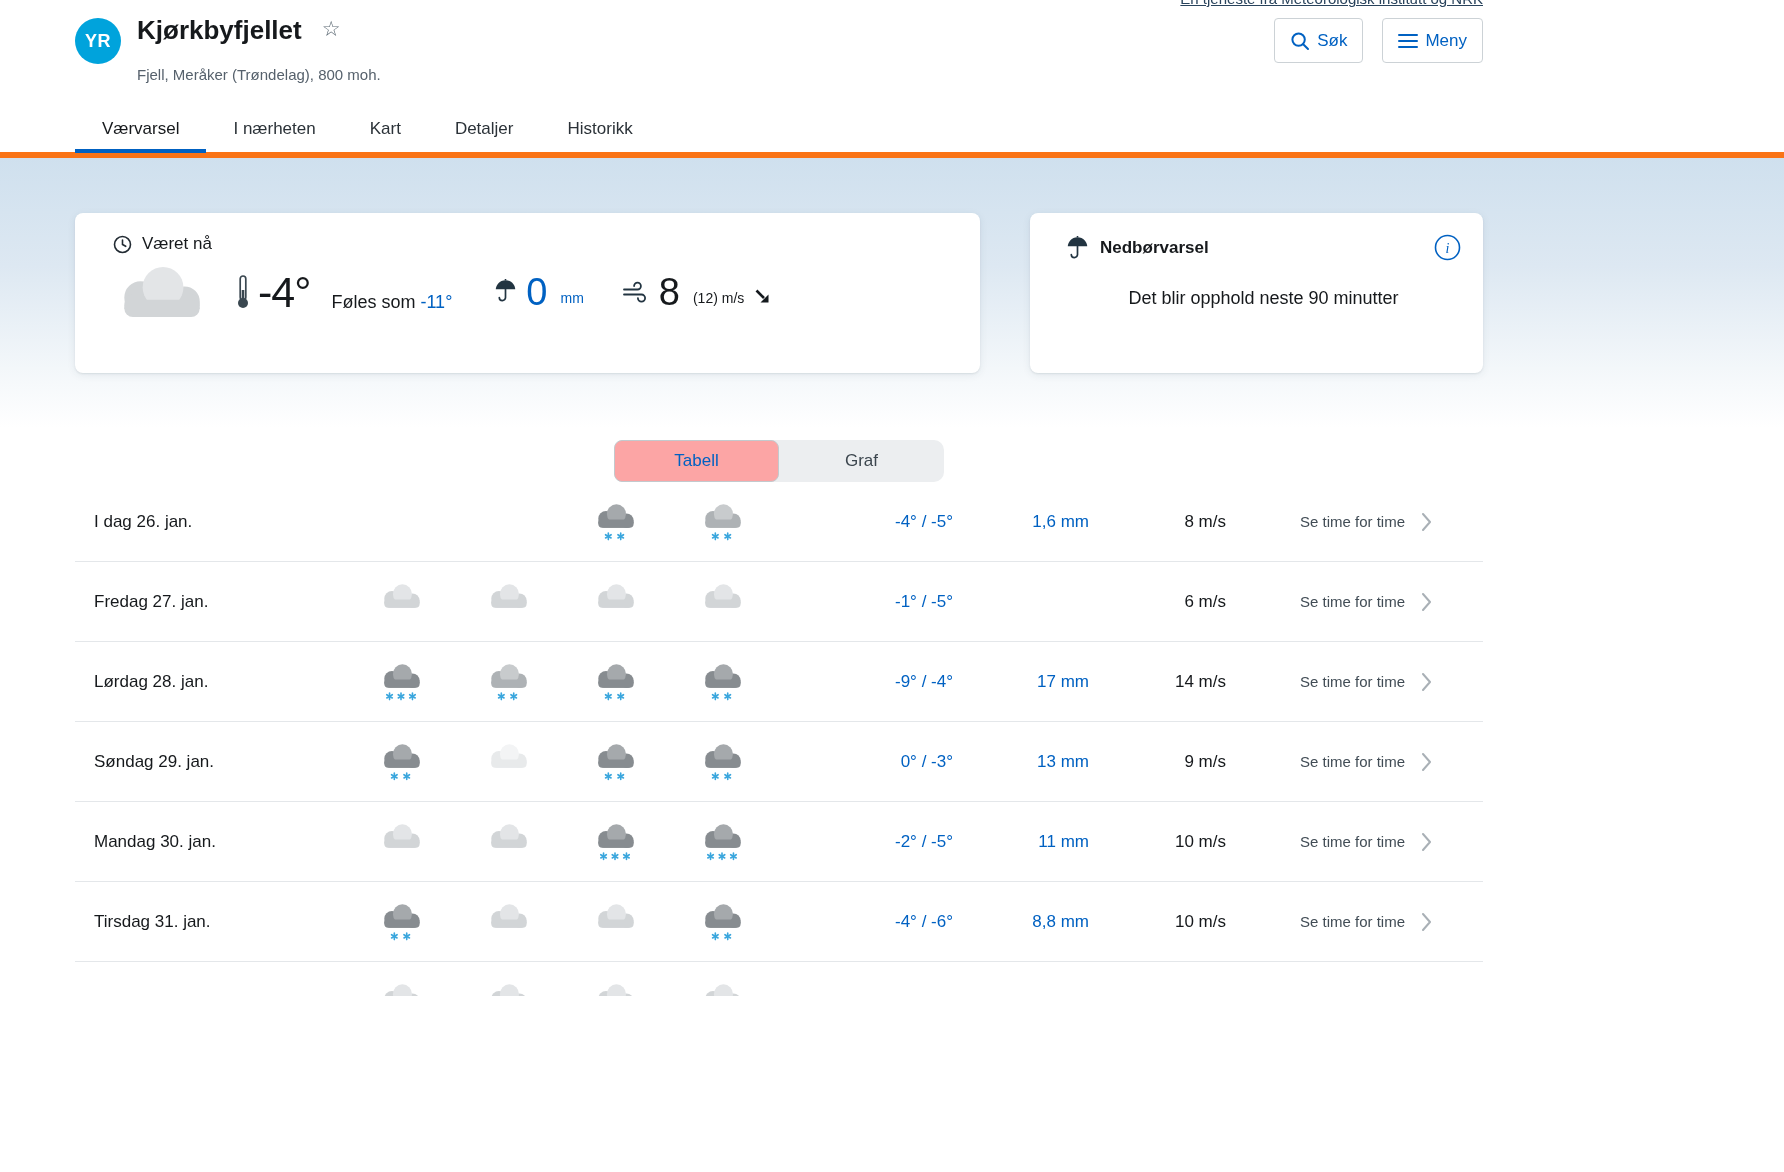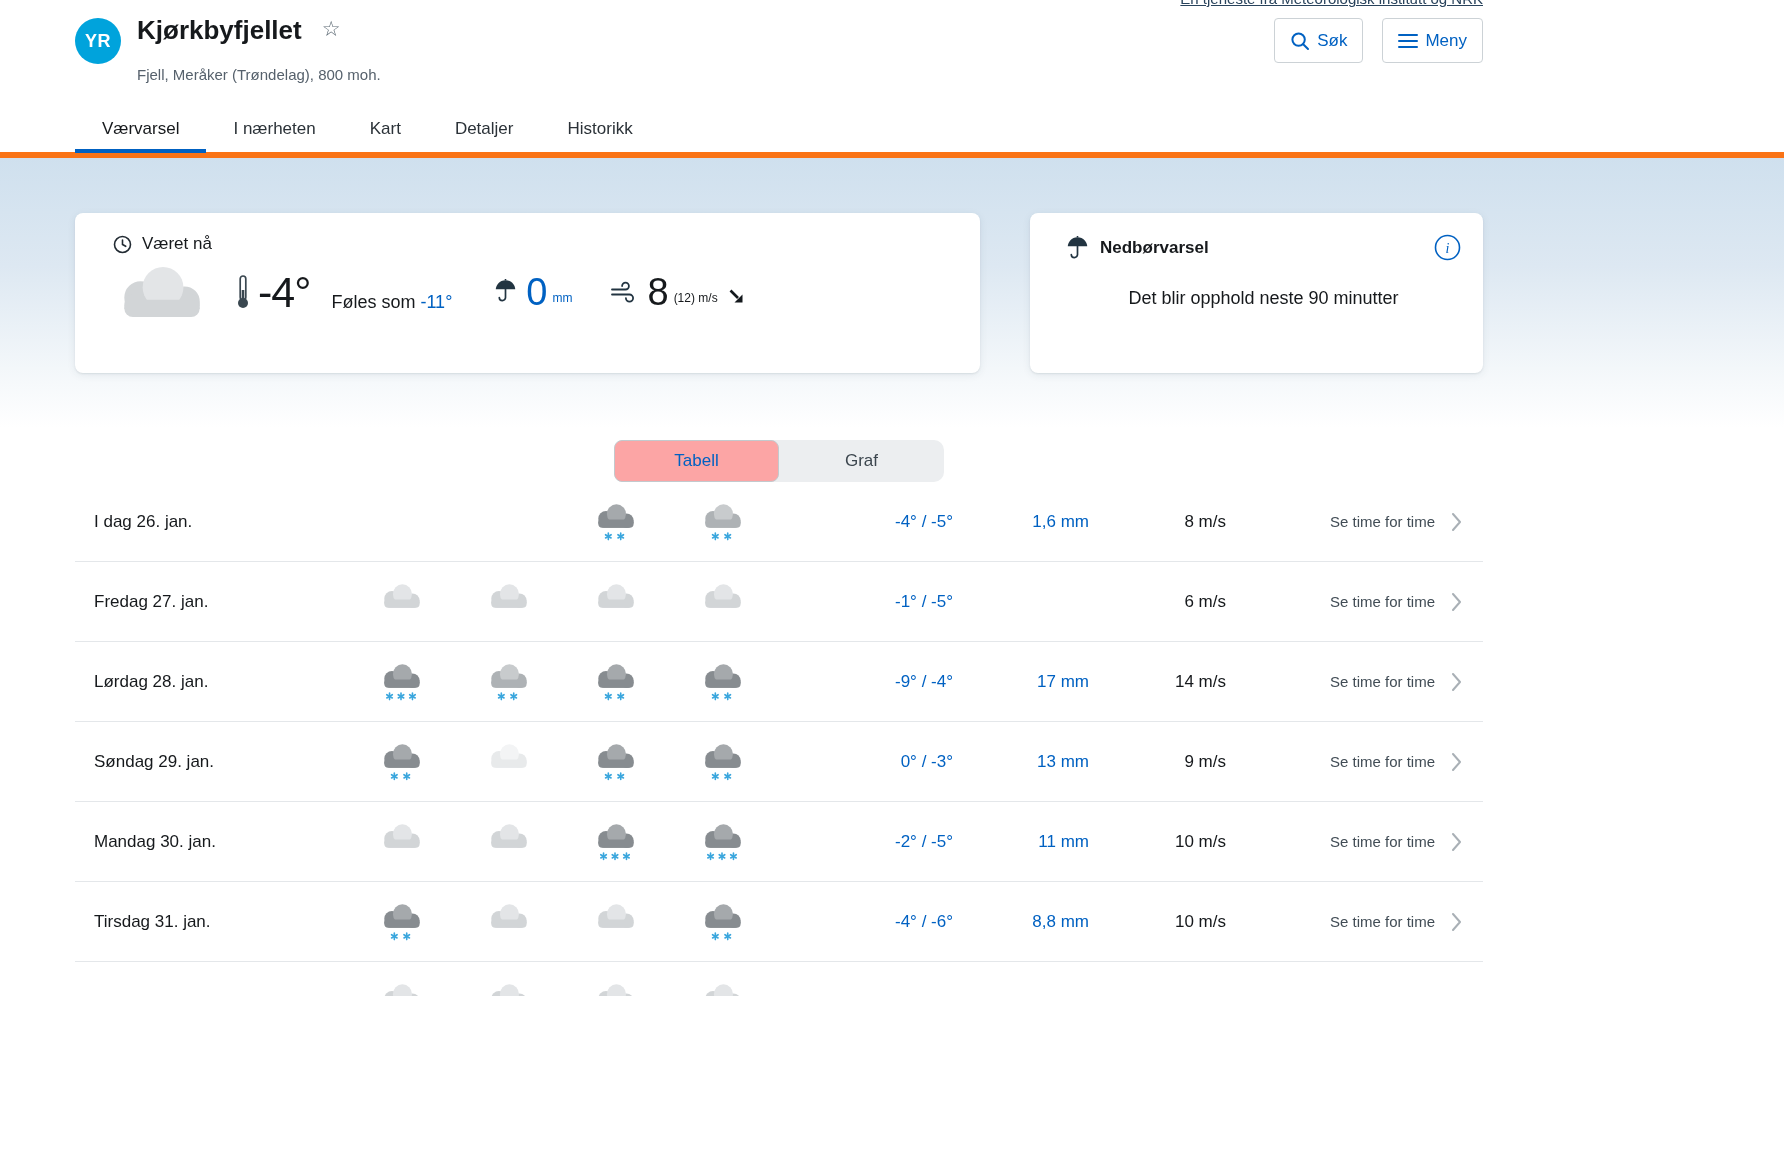--- a/index.html
+++ b/index.html
@@ -50,7 +50,7 @@
 .now-precip{margin-left:42px}
 .now-wind{margin-left:38px}
 .bignum{font-size:38px}
-.unit{font-size:12px;margin-left:5px;position:relative;top:6px}
+.unit{font-size:14px;margin-left:13px;position:relative;top:6px}
 .now-precip svg{margin-right:9px;position:relative;top:-2px}
 .now-wind svg.windic{margin-right:10px}
 .arrow{margin-left:9px;position:relative;top:4px}

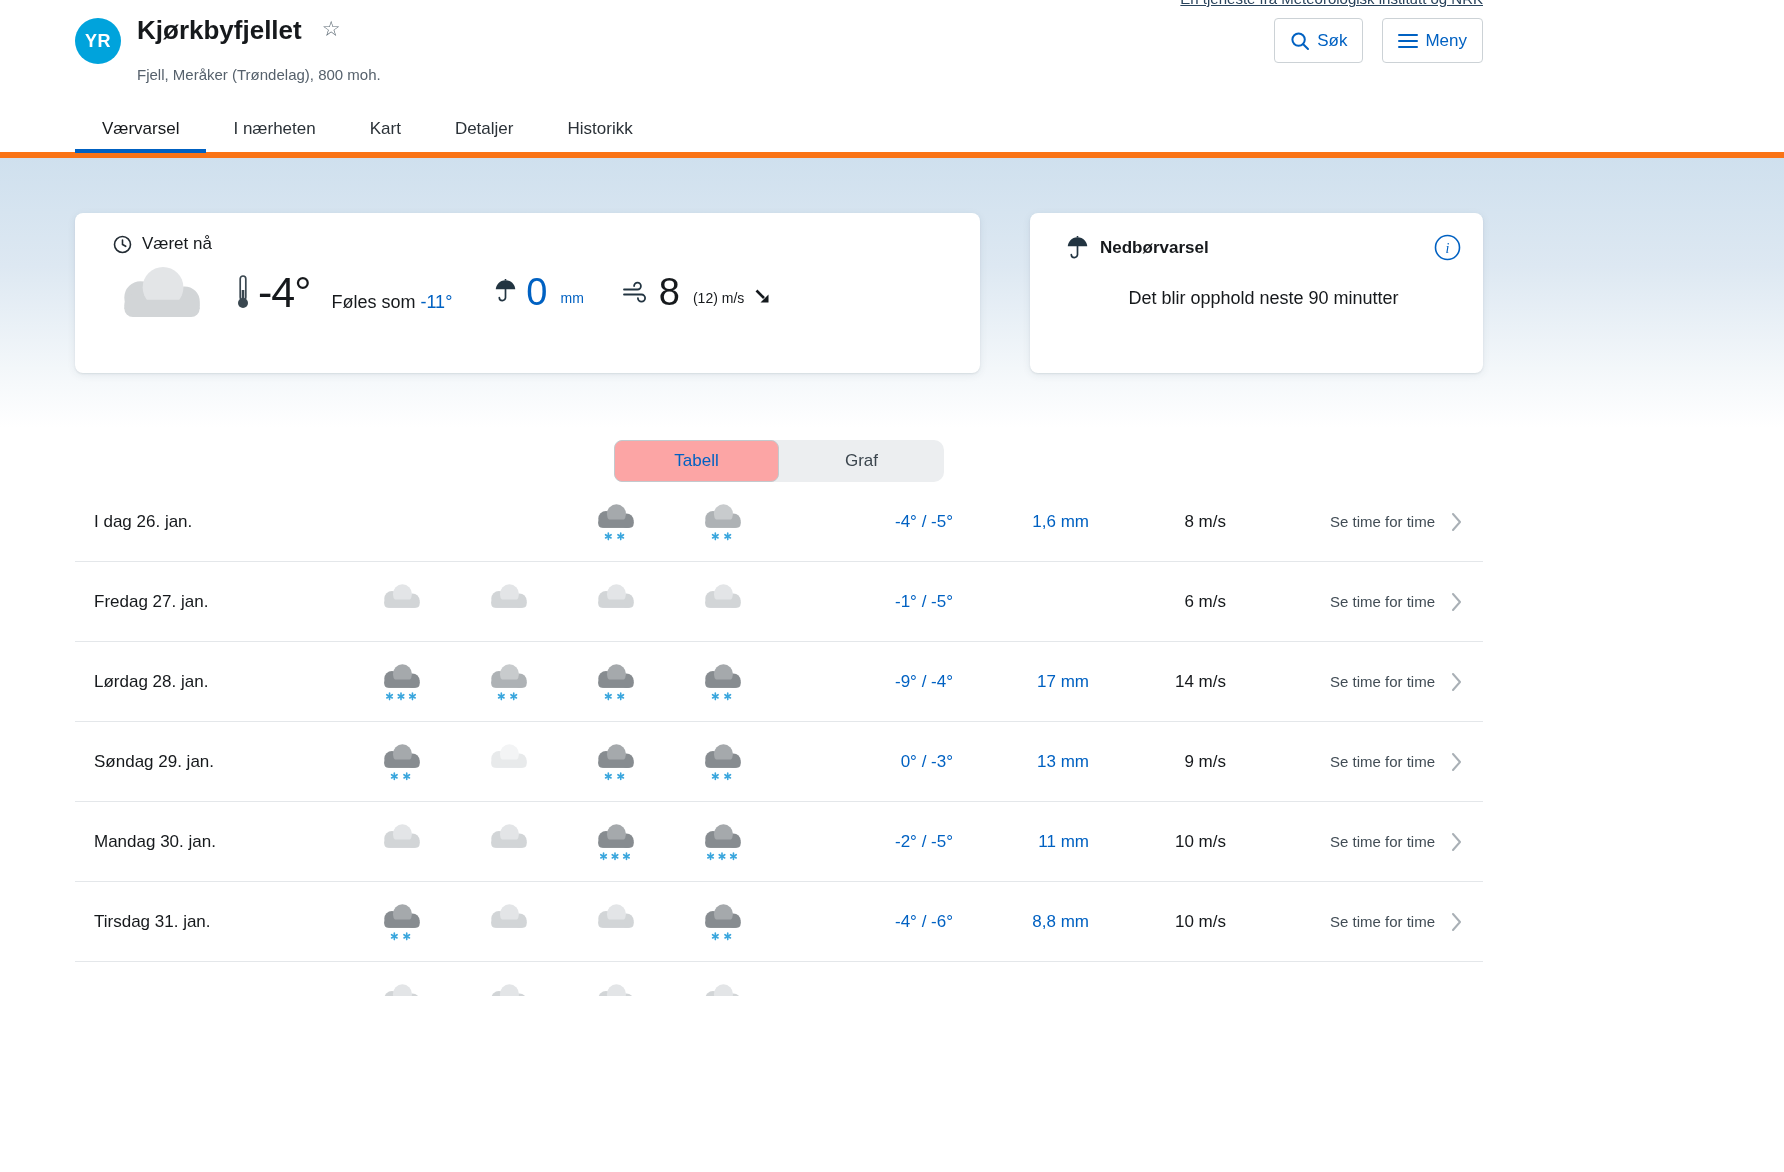--- a/index.html
+++ b/index.html
@@ -74,7 +74,7 @@
 .col-wind{text-align:right;padding-right:74px;font-size:17px}
 .t-head .col-temp,.t-head .col-precip,.t-head .col-wind{font-size:15px}
 .val-blue{color:var(--accent,#0061c2)}
-.c.link{display:flex;justify-content:flex-end;align-items:center;gap:17px;padding-right:21px;
+.c.link{display:flex;align-items:center;gap:17px;padding-right:21px;
   font-size:15px;color:#414c55}
 </style>
 </head>

